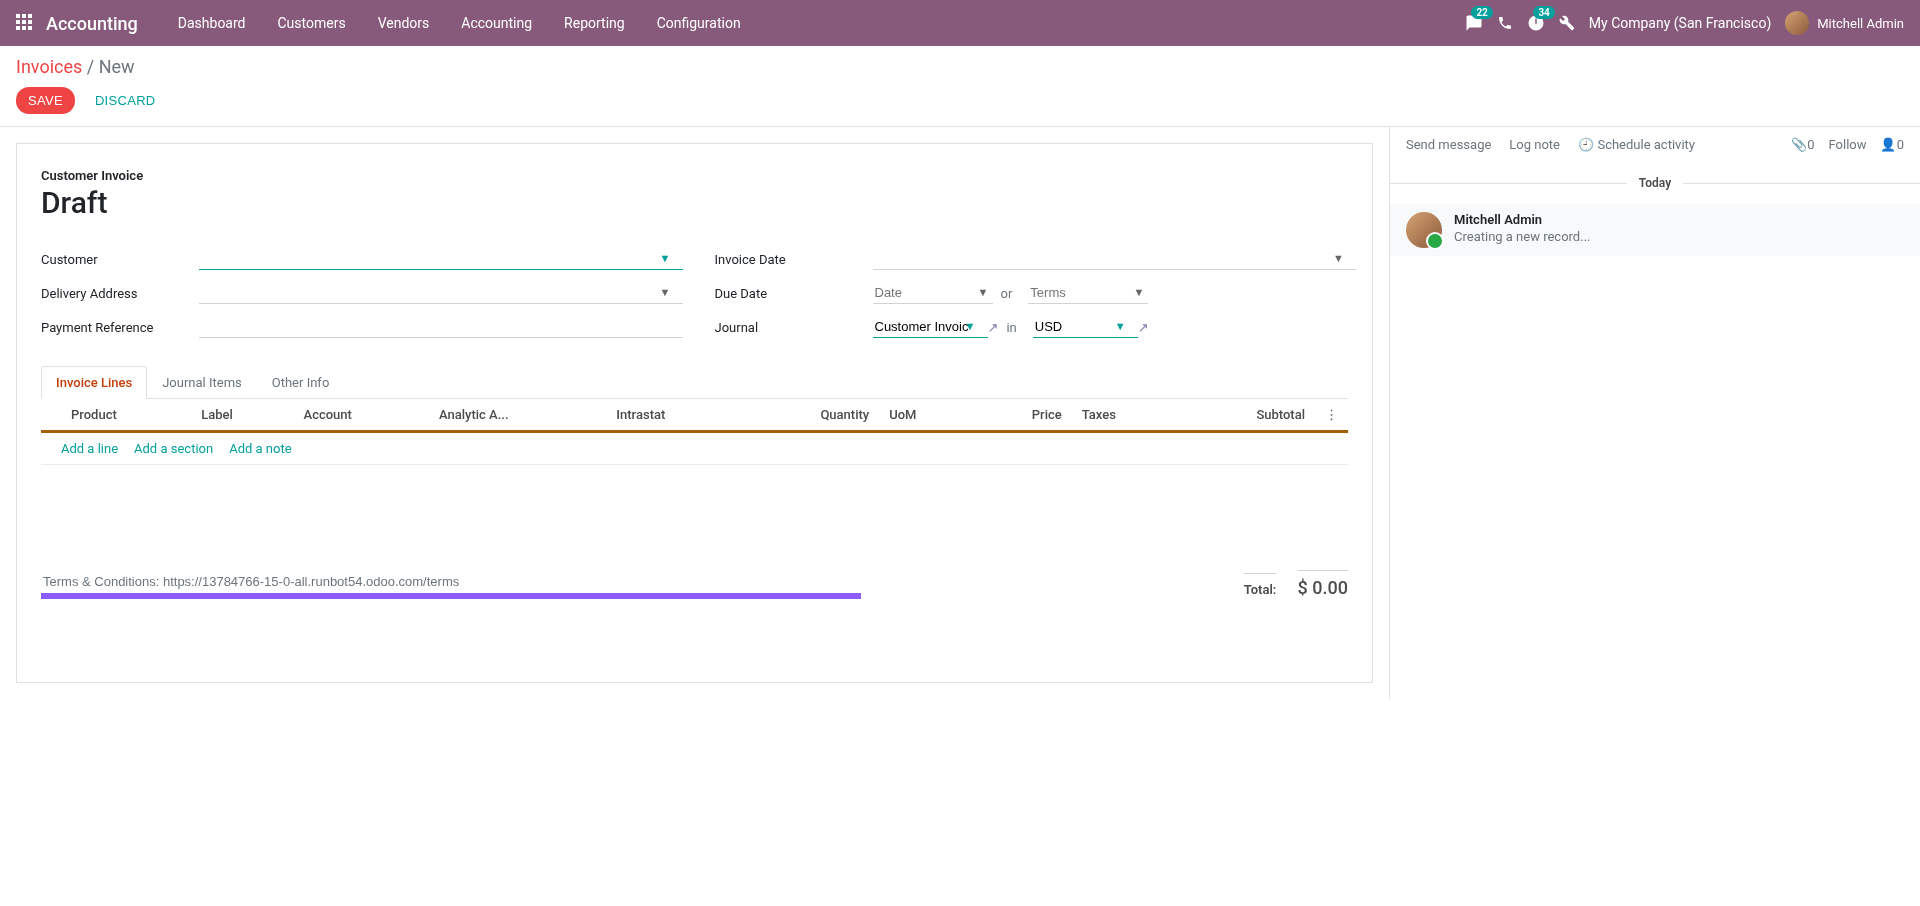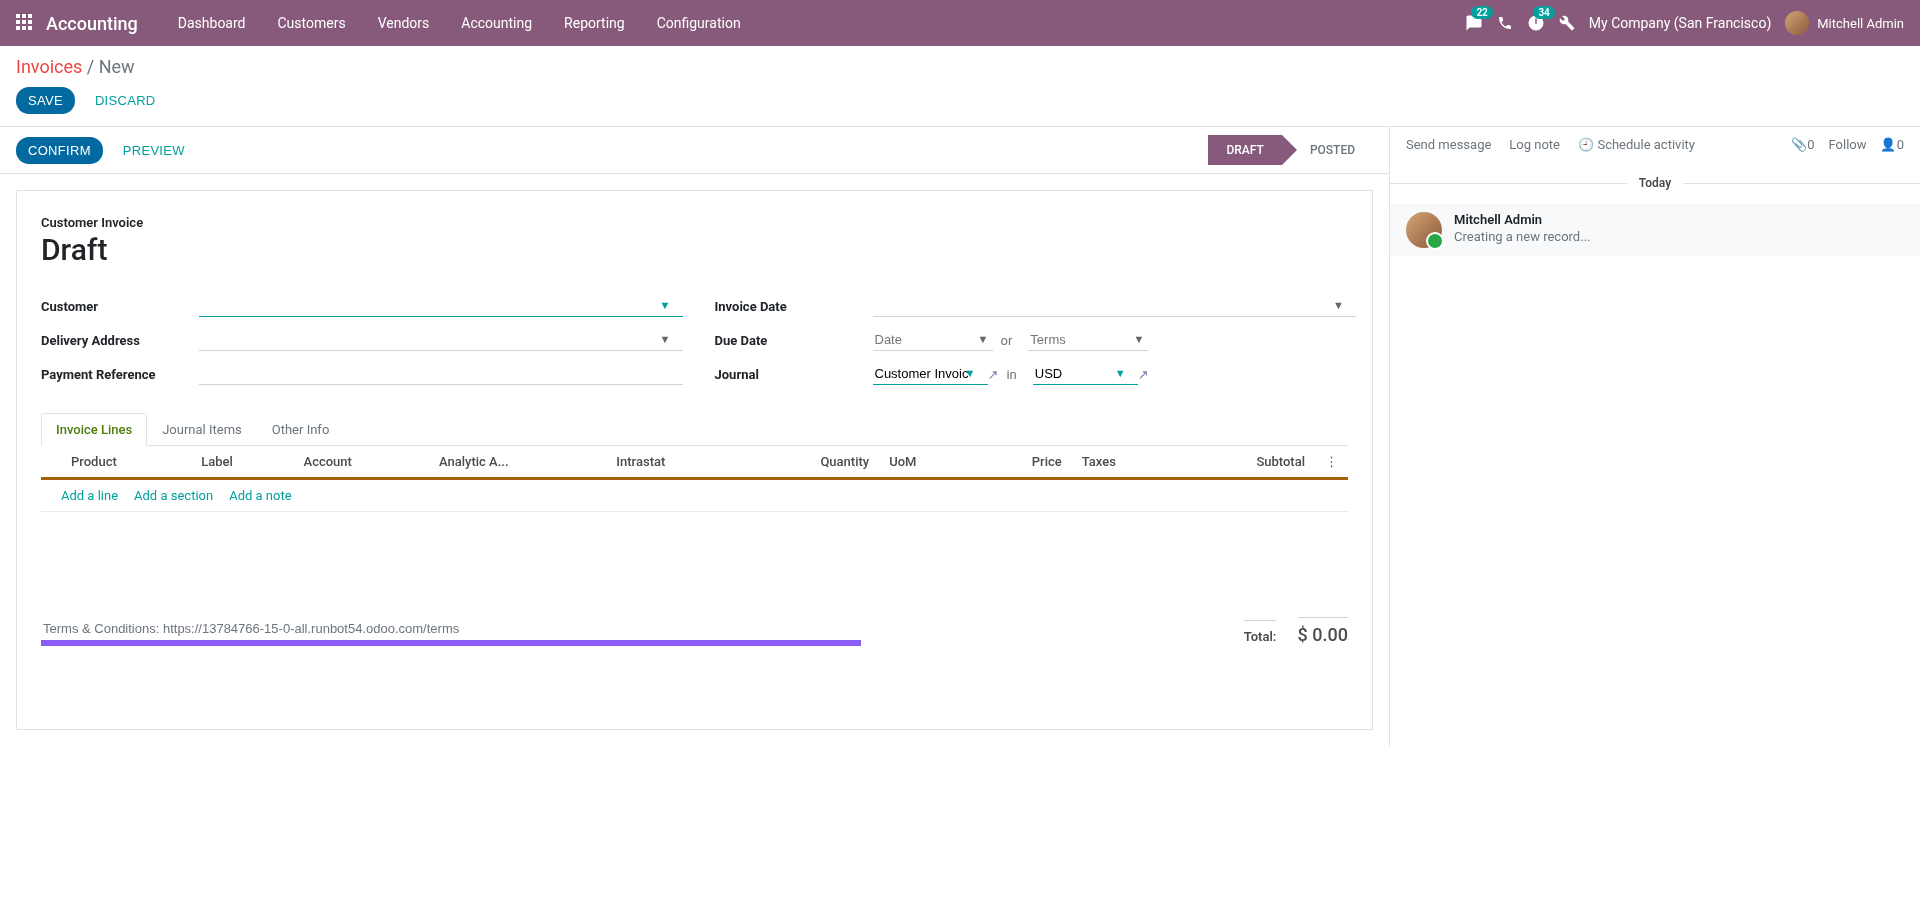--- a/index.html
+++ b/index.html
@@ -21,7 +21,7 @@
 .breadcrumb a { color: #ef4444; text-decoration: none; }
 .action-bar { padding: 10px 16px 12px 16px; display: flex; align-items: center; gap: 8px; border-bottom: 1px solid #dee2e6; }
 .btn { border: none; padding: 6px 12px; font-size: 13px; font-weight: 500; cursor: pointer; text-transform: uppercase; letter-spacing: 0.3px; }
-.btn-primary { background: #0369a1; color: #fff; border-radius: 13px; }
+.btn-primary { background: #ef4444; color: #fff; border-radius: 13px; }
 .btn-link { background: transparent; color: #00a09d; }
 .main-wrap { display: flex; }
 .main-left { flex: 1; border-right: 1px solid #dee2e6; }

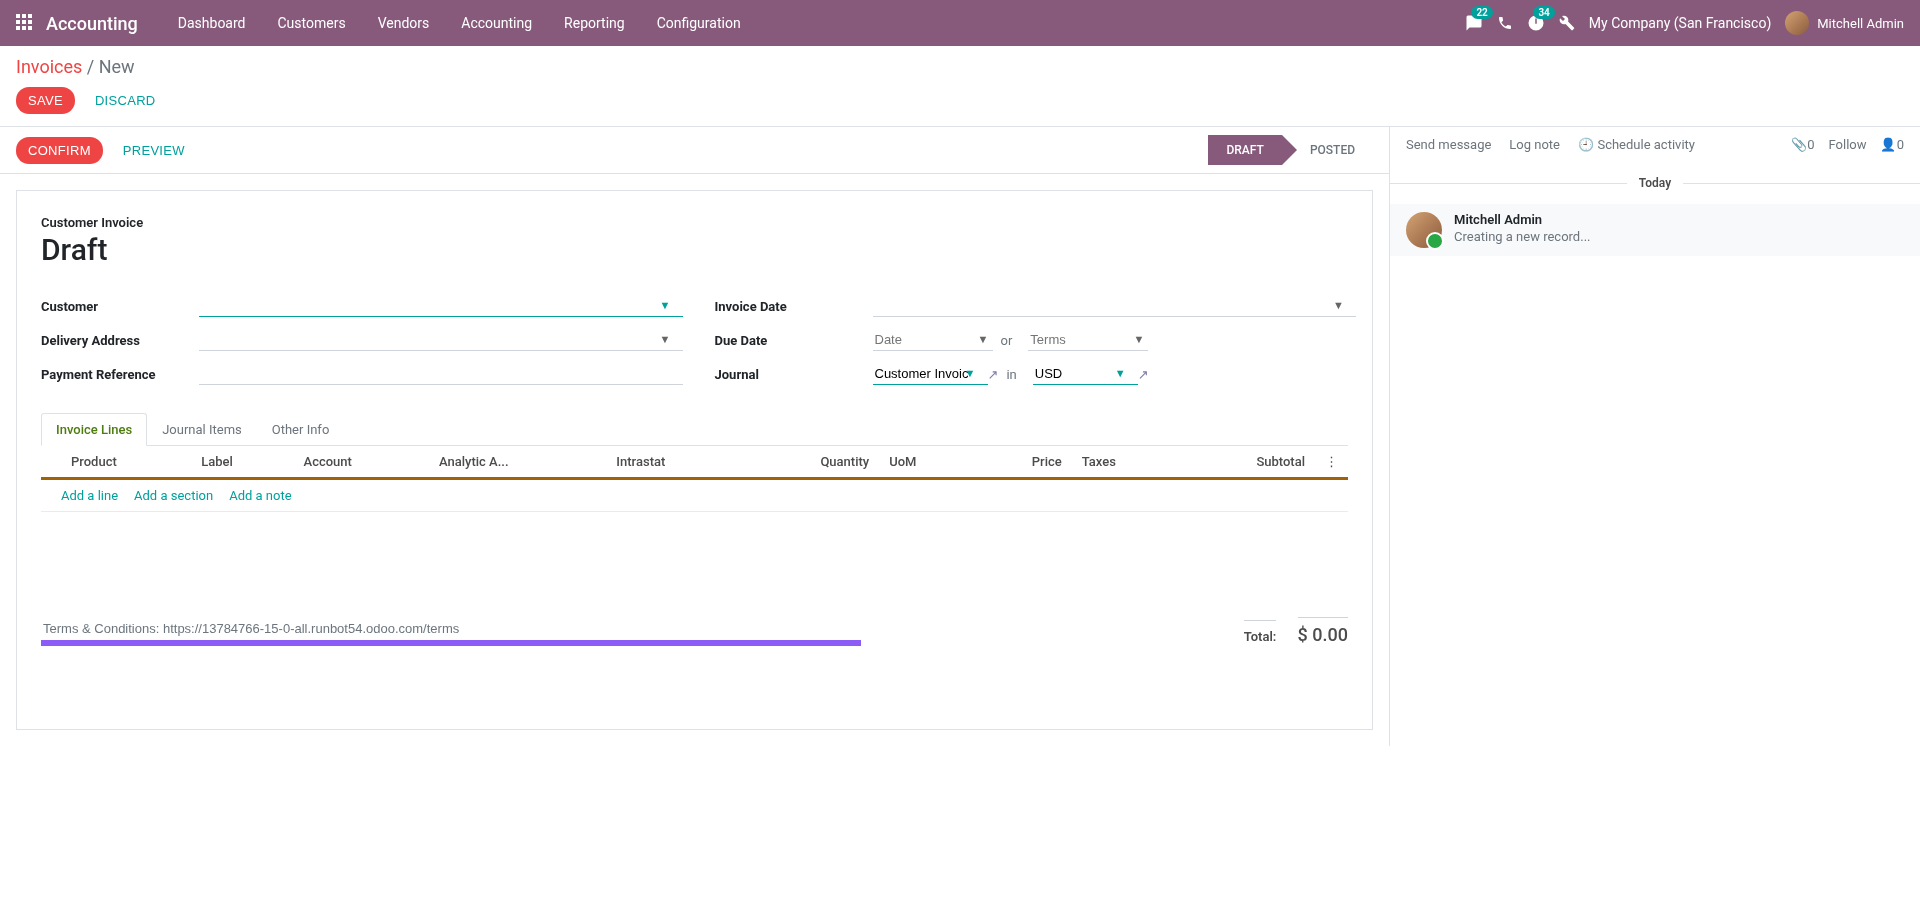--- a/index.html
+++ b/index.html
@@ -149,16 +149,6 @@
 
 <div class="main-wrap">
   <div class="main-left">
-    <div class="statusbar">
-      <div class="statusbar-left">
-        <button class="btn btn-primary">Confirm</button>
-        <button class="btn btn-link">Preview</button>
-      </div>
-      <div class="statusbar-right status-arrow">
-        <div class="status-step active" style="text-transform:uppercase;">Draft</div>
-        <div class="status-step inactive" style="text-transform:uppercase;">Posted</div>
-      </div>
-    </div>
 
     <div class="form-sheet">
       <div class="oe-title">

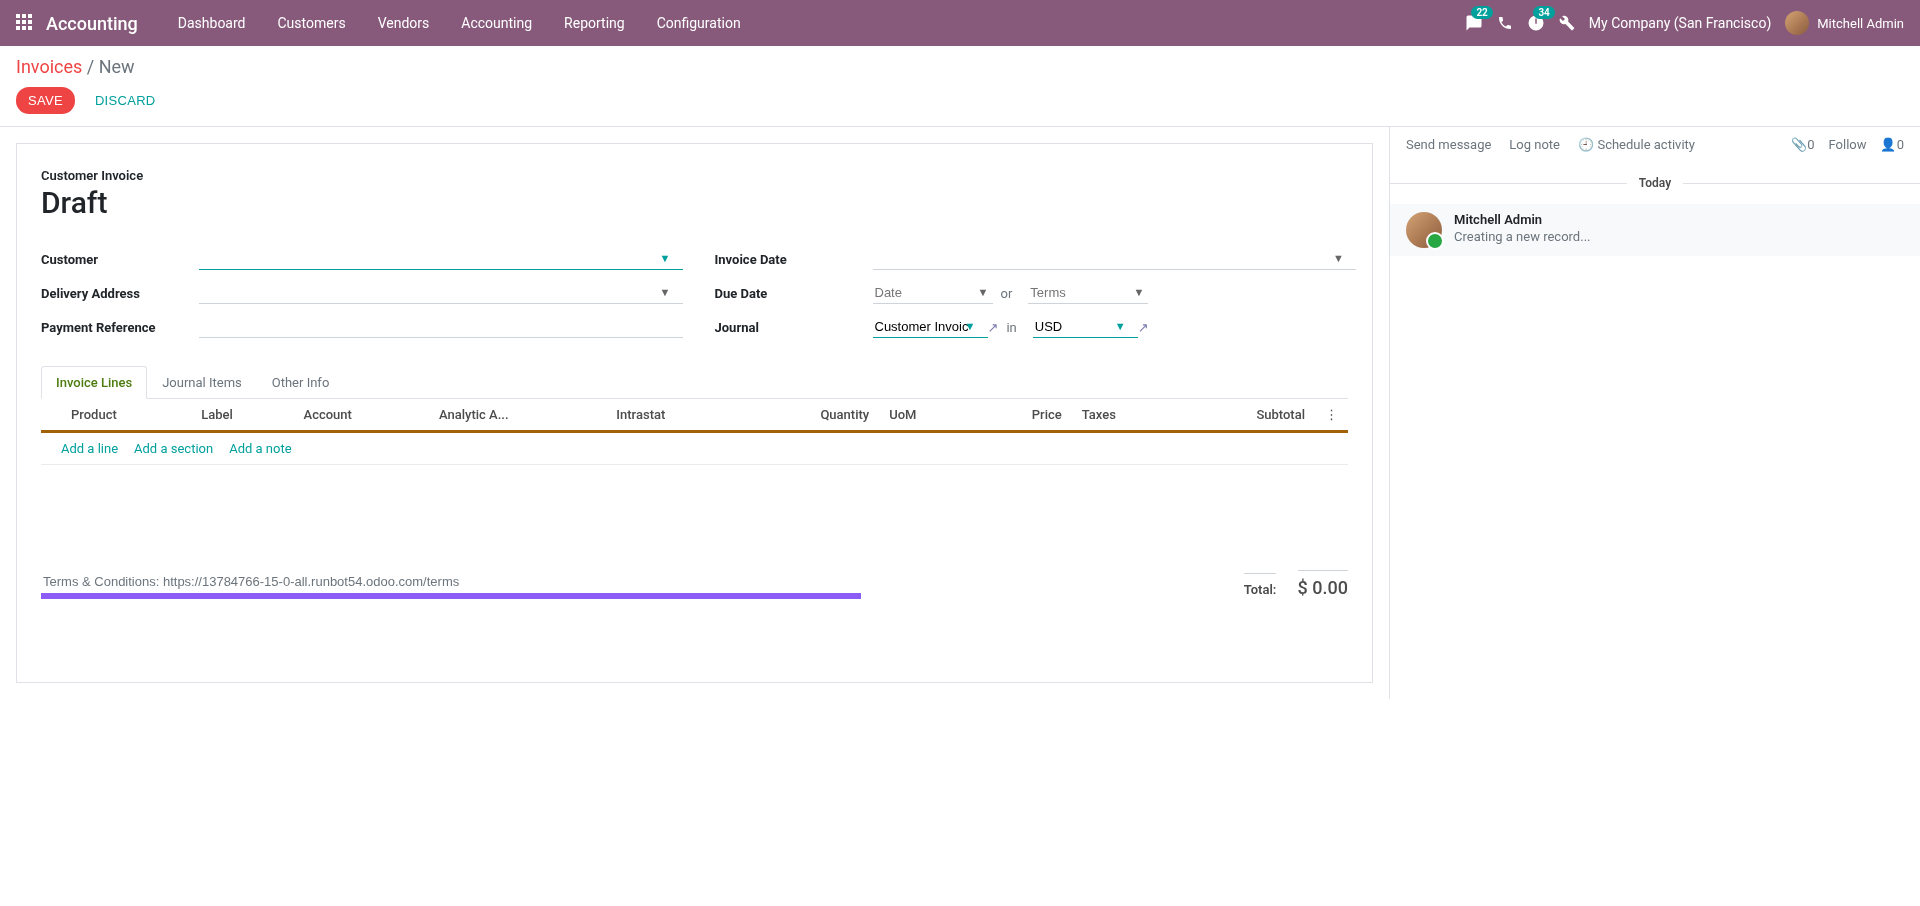--- a/index.html
+++ b/index.html
@@ -38,7 +38,7 @@
 .oe-title h1 { font-size: 30px; font-weight: 500; color: #212529; margin-bottom: 24px; }
 .form-grid { display: grid; grid-template-columns: 1fr 1fr; gap: 0 40px; margin-bottom: 20px; }
 .form-row { display: flex; align-items: center; min-height: 30px; margin-bottom: 4px; }
-.form-label { width: 150px; font-size: 13px; font-weight: 700; color: #212529; flex-shrink: 0; }
+.form-label { width: 150px; font-size: 13px; font-weight: 400; color: #212529; flex-shrink: 0; }
 .form-field { flex: 1; position: relative; }
 .input-line { border: none; border-bottom: 1px solid #ced4da; width: 100%; padding: 3px 20px 3px 2px; font-size: 13px; background: transparent; outline: none; margin-left: 8px; }
 .input-line.teal { border-bottom-color: #00a09d; }

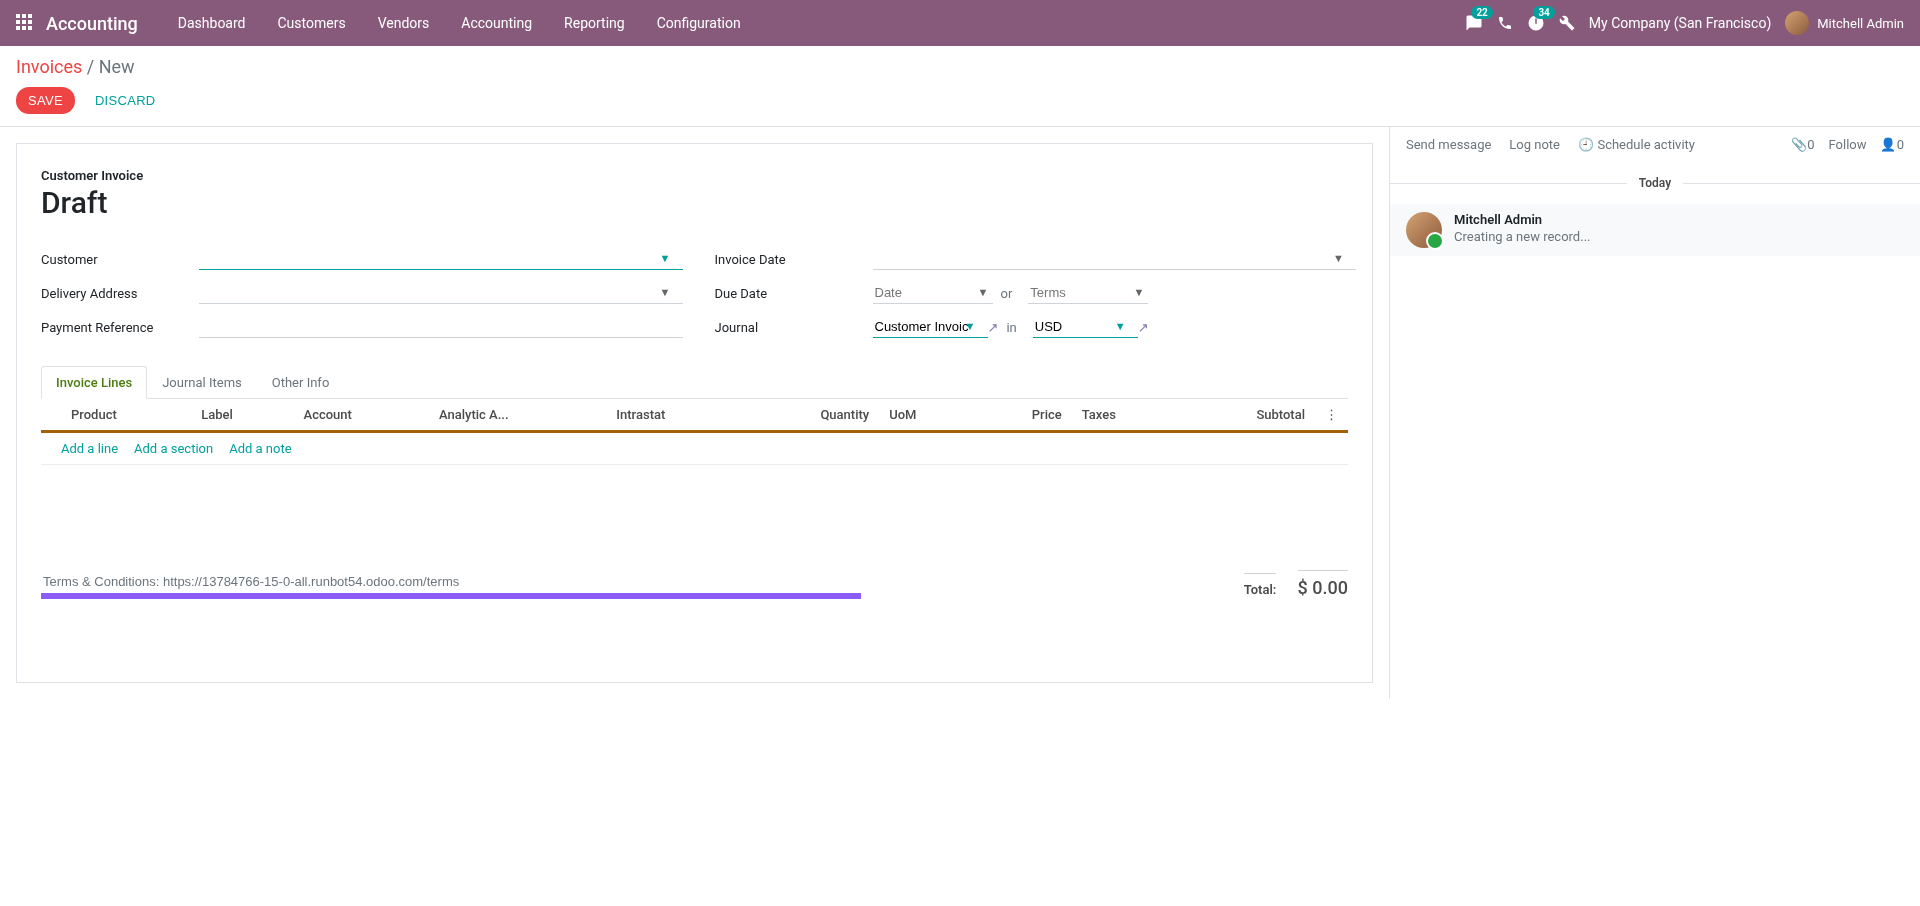--- a/index.html
+++ b/index.html
@@ -54,7 +54,7 @@
 .in-text { color: #6c757d; }
 .tabs { display: flex; border-bottom: 1px solid #dee2e6; }
 .tab { padding: 8px 14px; border: 1px solid transparent; border-bottom: none; cursor: pointer; color: #6c757d; font-size: 13px; margin-bottom: -1px; }
-.tab.active { border-color: #dee2e6; border-bottom: 1px solid #fff; background: #fff; color: #4d7c0f; font-weight: 500; border-radius: 3px 3px 0 0; }
+.tab.active { border-color: #dee2e6; border-bottom: 1px solid #fff; background: #fff; color: #c2410c; font-weight: 500; border-radius: 3px 3px 0 0; }
 .table { width: 100%; border-collapse: collapse; }
 .table th { text-align: left; padding: 8px 10px; font-size: 13px; font-weight: 500; color: #4c4c4c; border-bottom: 3px solid #a16207; white-space: nowrap; }
 .table th.right { text-align: right; }

